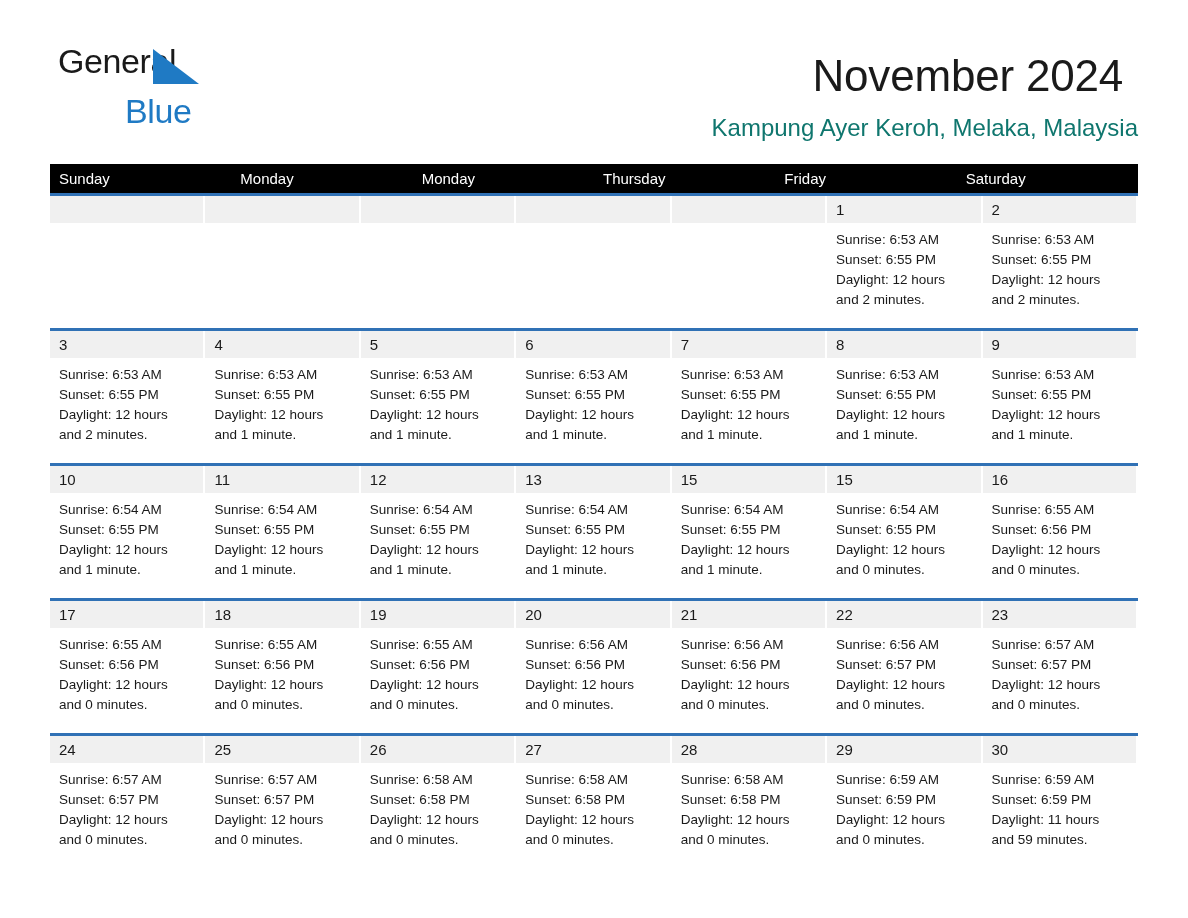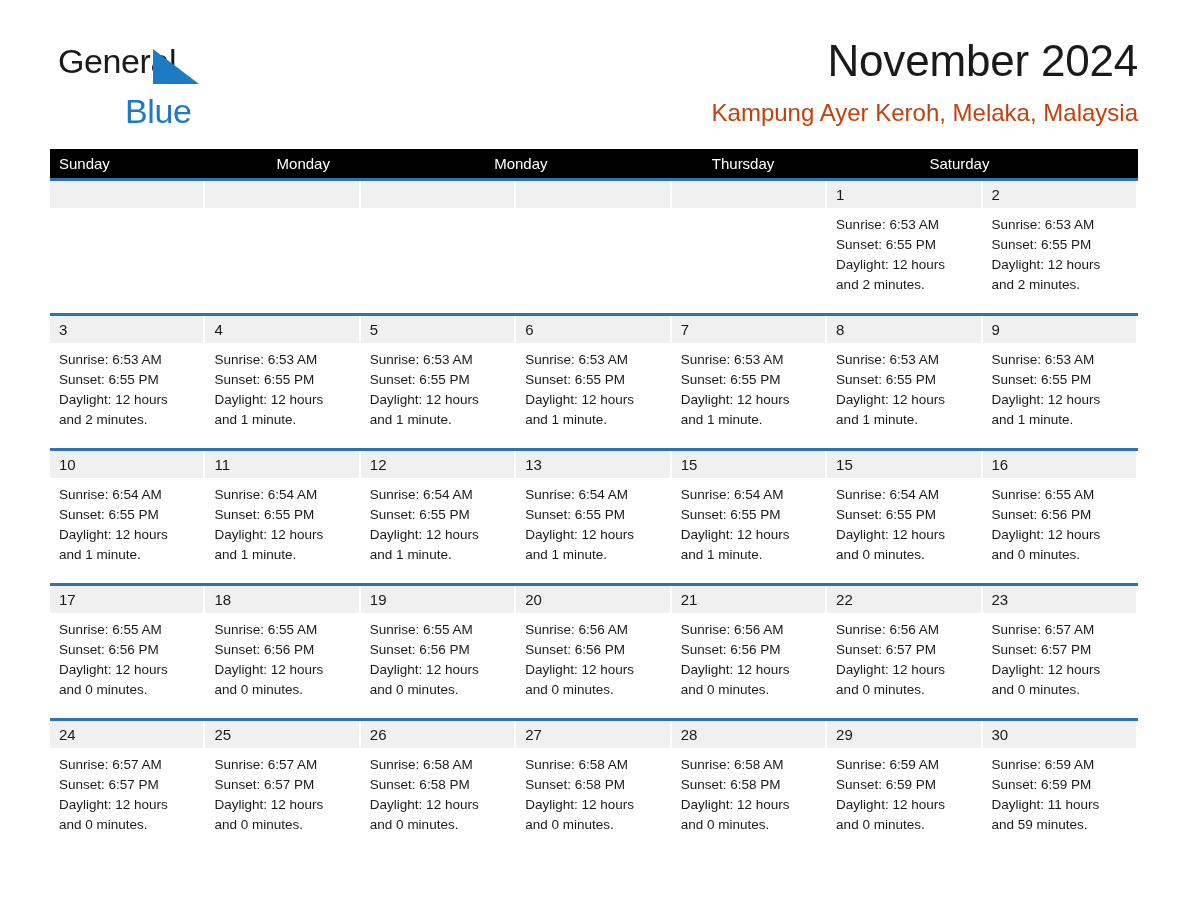--- a/index.html
+++ b/index.html
@@ -71,7 +71,7 @@
     font-weight: normal;
     color: #1a1a1a;
     line-height: 1.05;
-    margin: 0;
+    margin: 15px;
     letter-spacing: -0.2px;
   }
   .cal-subtitle {

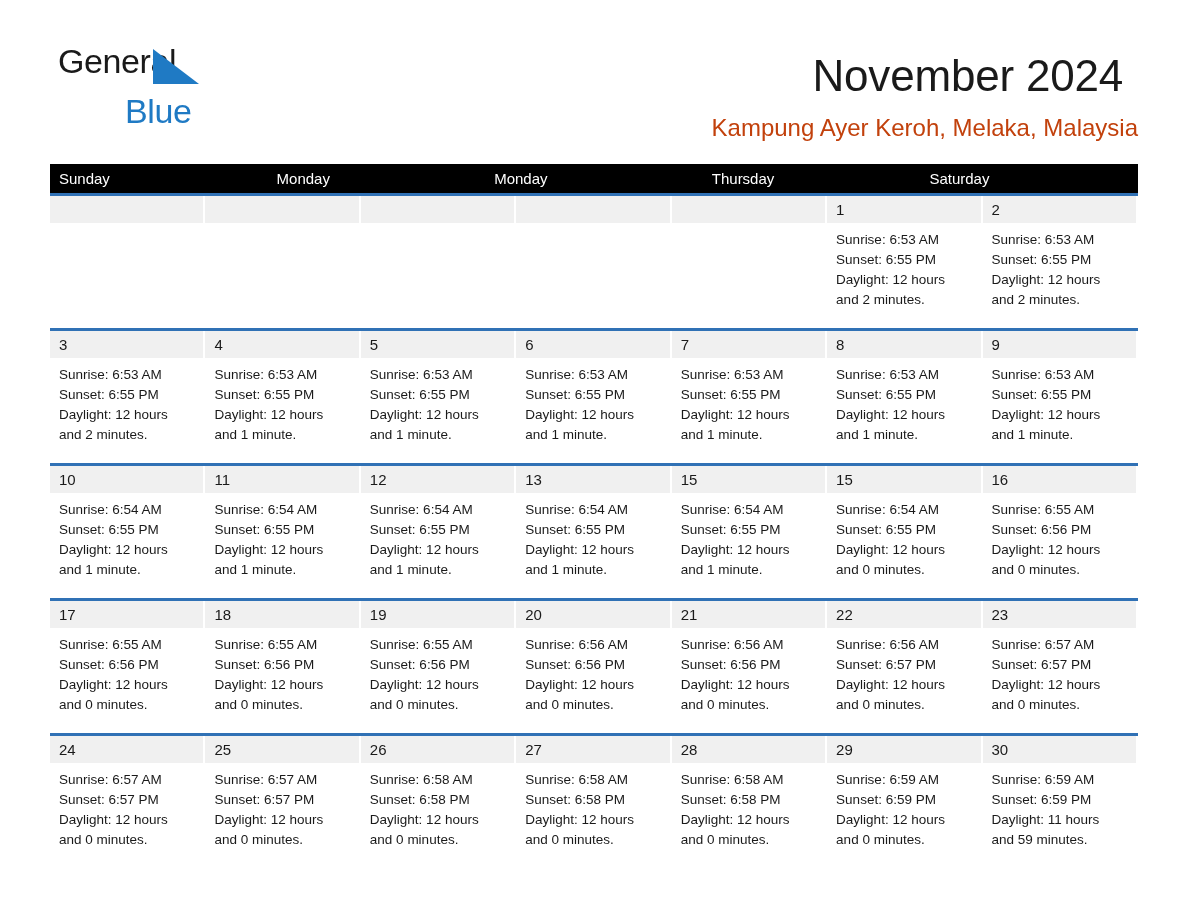--- a/index.html
+++ b/index.html
@@ -77,7 +77,7 @@
   .cal-subtitle {
     font-size: 24px;
     font-weight: normal;
-    color: #c2410c;
+    color: #0f766e;
     margin: 16px 0 0 0;
     line-height: 1.1;
   }

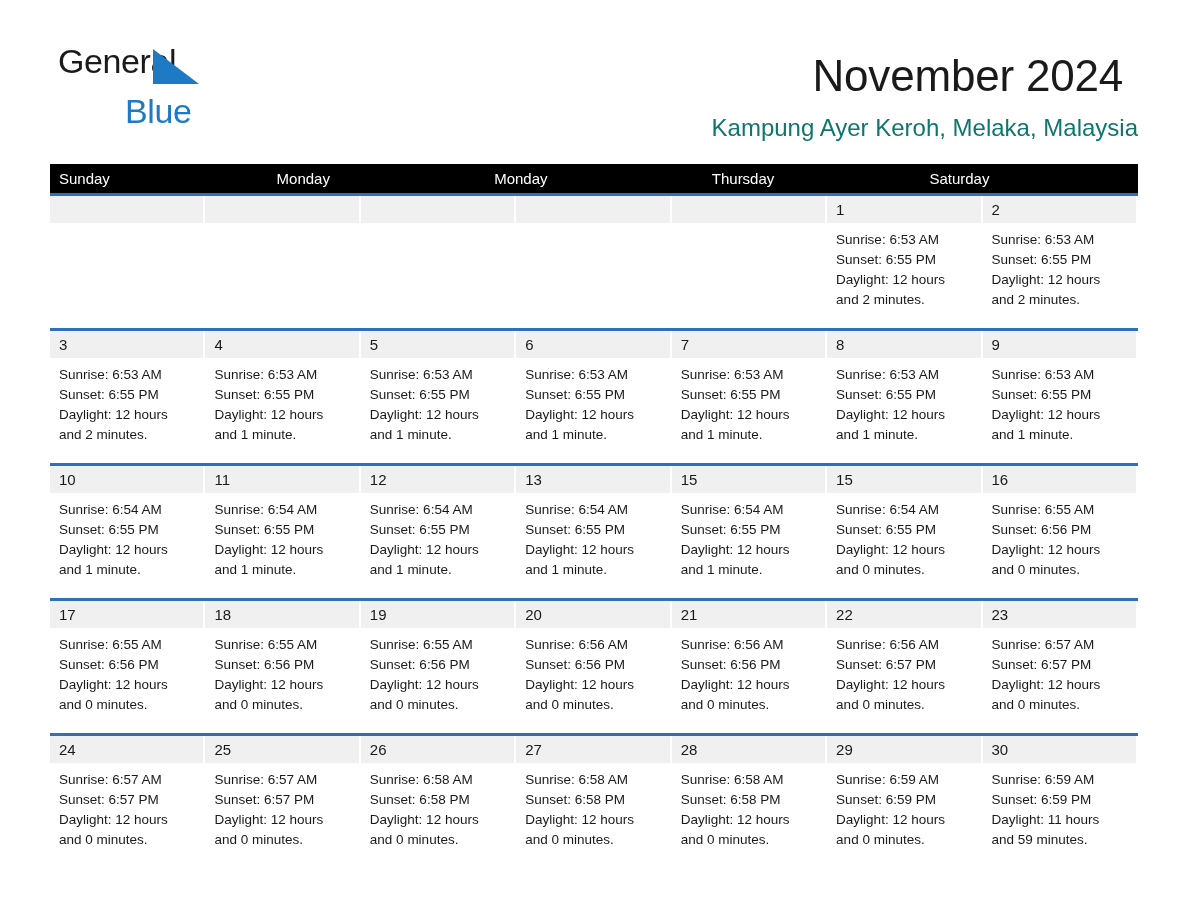--- a/index.html
+++ b/index.html
@@ -169,6 +169,7 @@
       <div class="dow">Monday</div>
       <div class="dow">Monday</div>
       <div class="dow">Thursday</div>
+      <div class="dow">Friday</div>
       <div class="dow">Saturday</div>
     </div>
 

